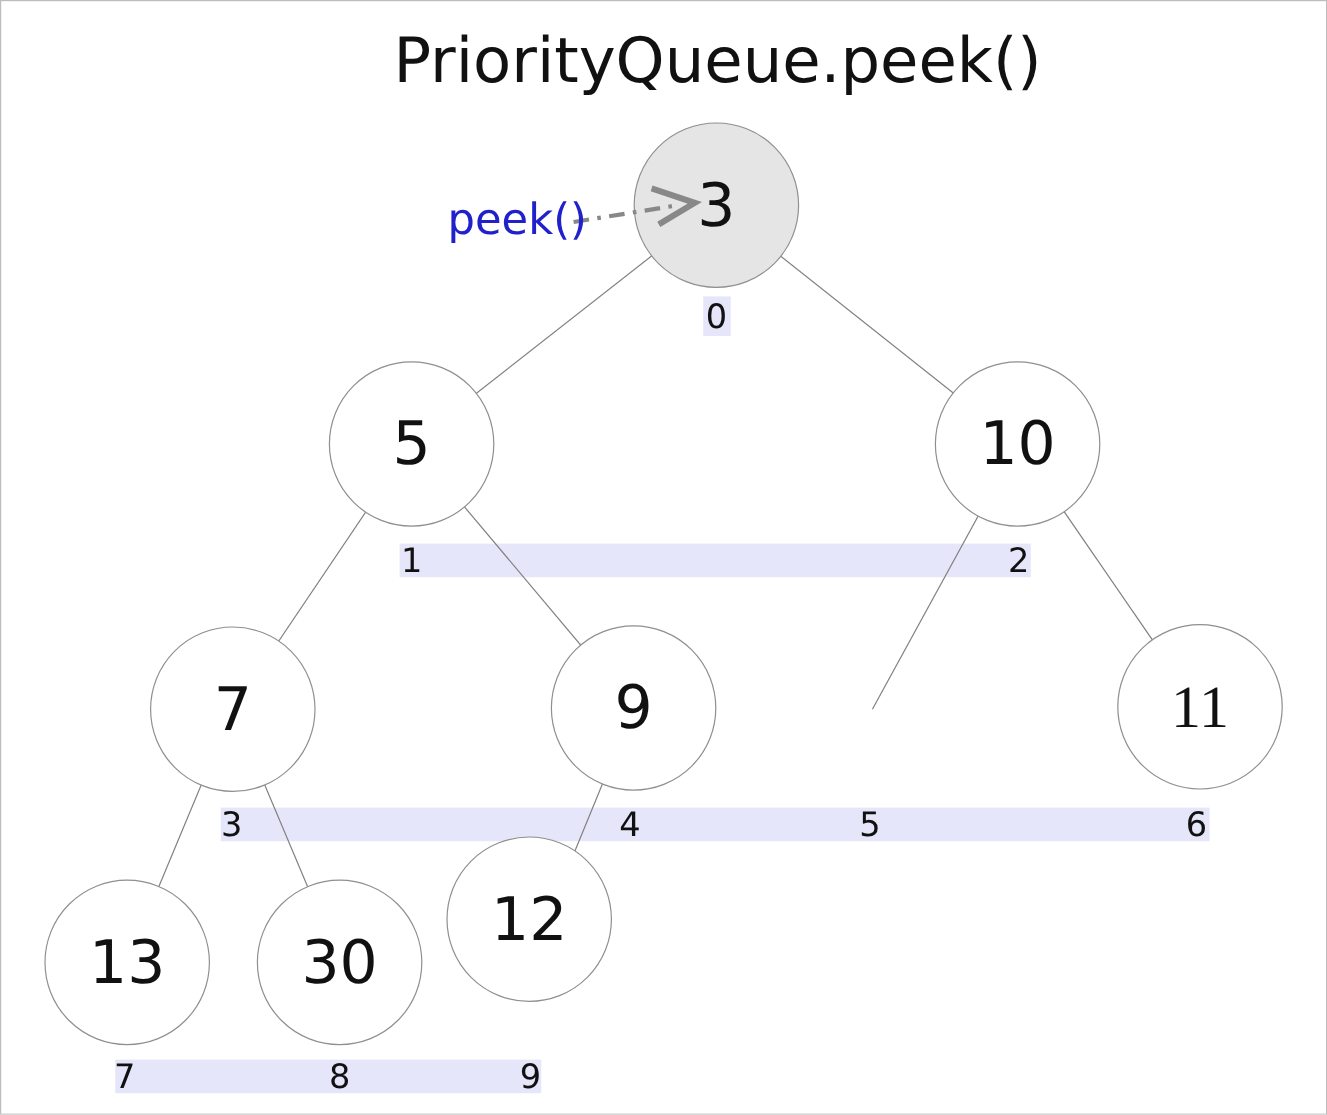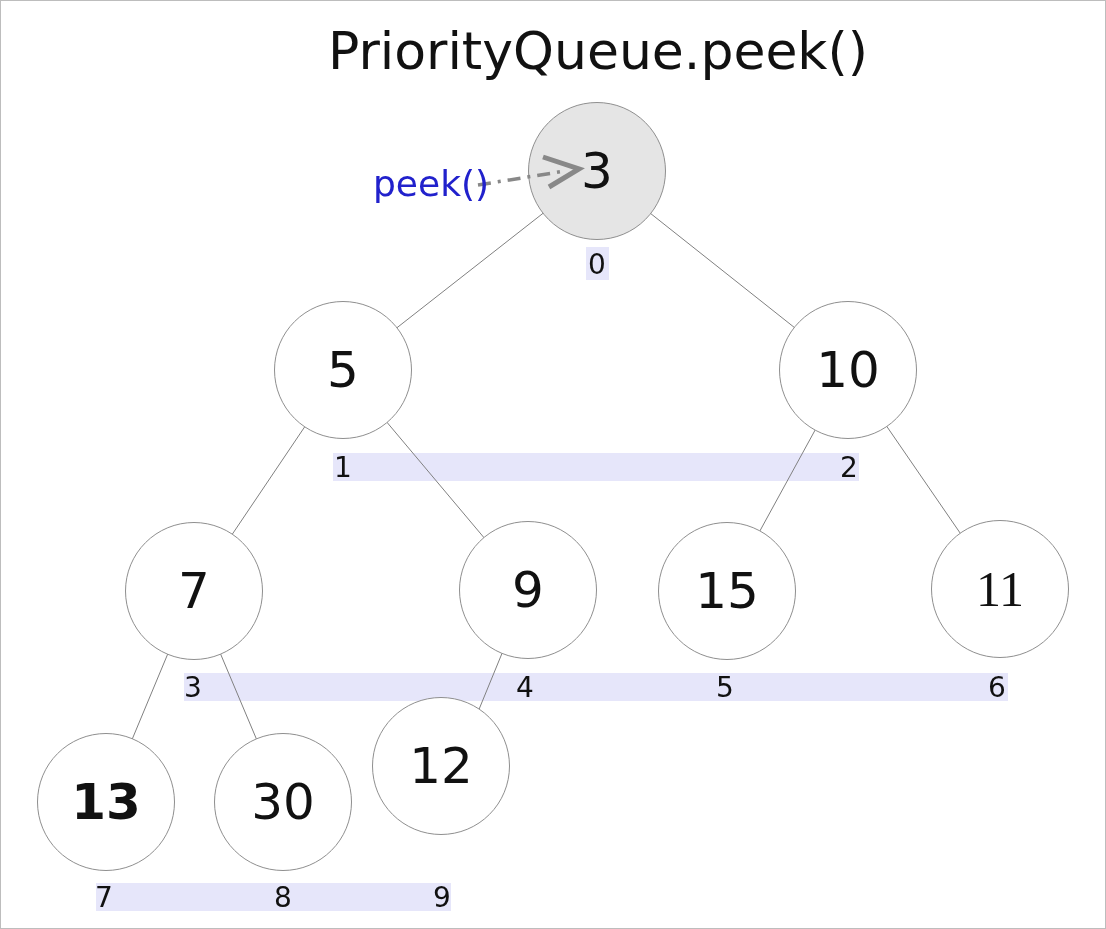--- a/index.html
+++ b/index.html
@@ -110,9 +110,6 @@
   <div class="node" style="left:458px; top:520px;">
     <span>9</span>
   </div>
-  <div class="node" style="left:657px; top:521px;">
-    <span>15</span>
-  </div>
   <div class="node" style="left:930px; top:519px;font-family:Liberation Serif, serif;">
     <span>11</span>
   </div>

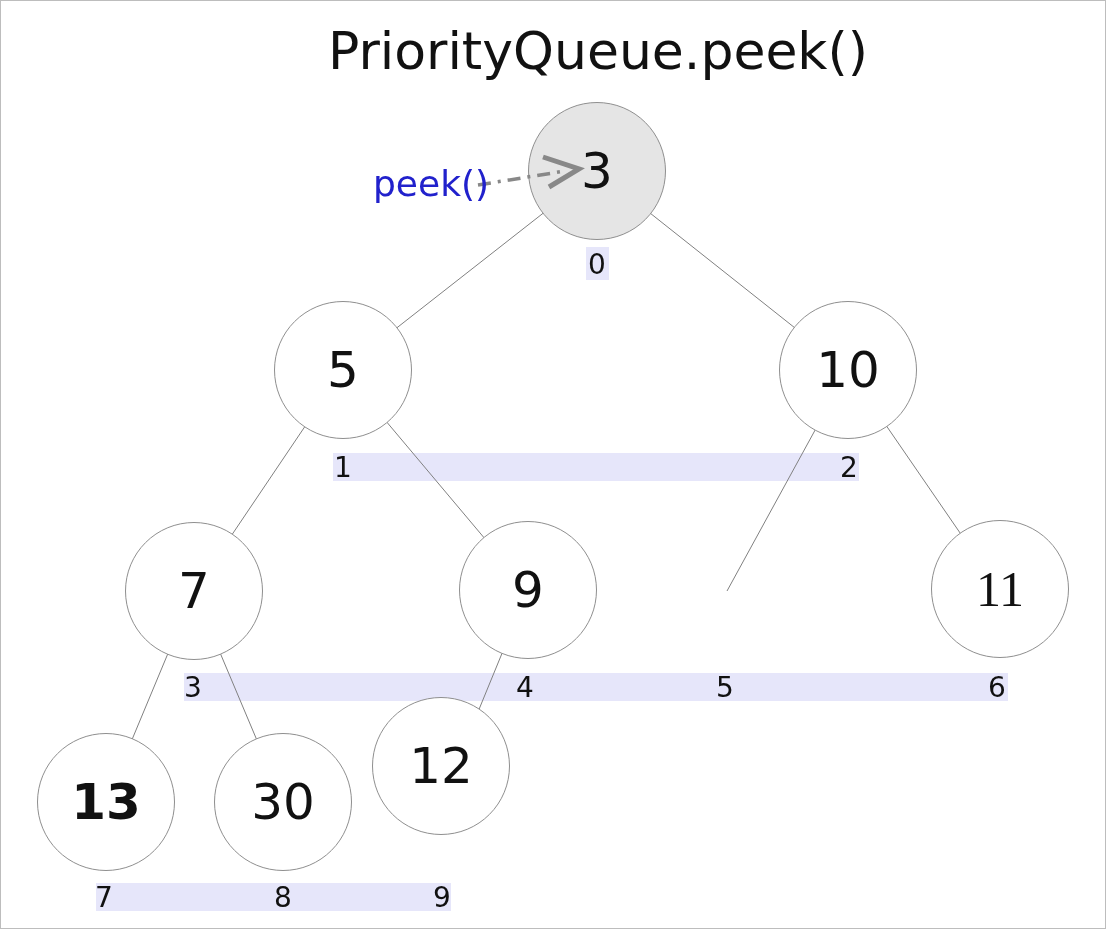--- a/index.html
+++ b/index.html
@@ -113,7 +113,7 @@
   <div class="node" style="left:930px; top:519px;font-family:Liberation Serif, serif;">
     <span>11</span>
   </div>
-  <div class="node" style="left:36px; top:732px;font-weight:bold;">
+  <div class="node" style="left:36px; top:732px;">
     <span>13</span>
   </div>
   <div class="node" style="left:213px; top:732px;">

